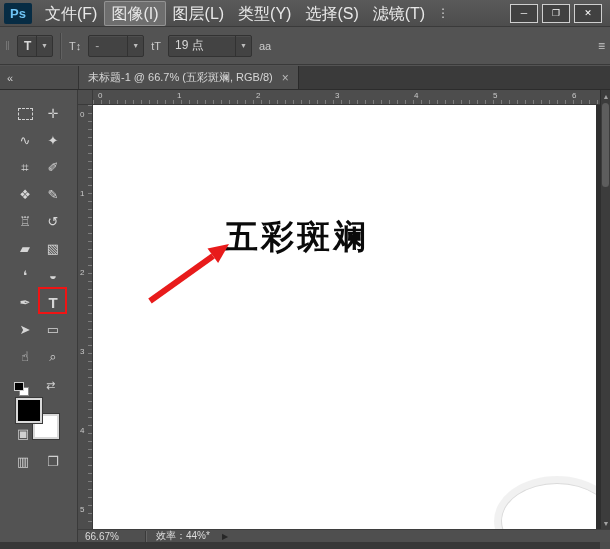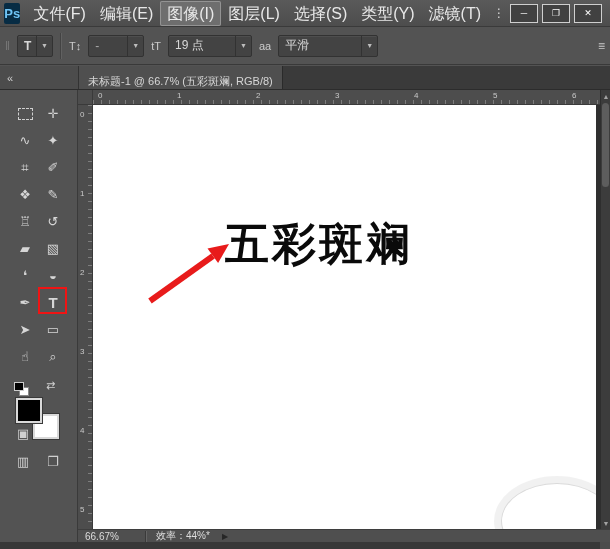--- a/index.html
+++ b/index.html
@@ -105,7 +105,6 @@
   <div class="menubar">
     <div class="ps-logo">Ps</div>
     <span class="menu-item">文件(F)</span>
-    <span class="menu-item">编辑(E)</span>
     <span class="menu-item active">图像(I)</span>
     <span class="menu-item">图层(L)</span>
     <span class="menu-item">选择(S)</span>

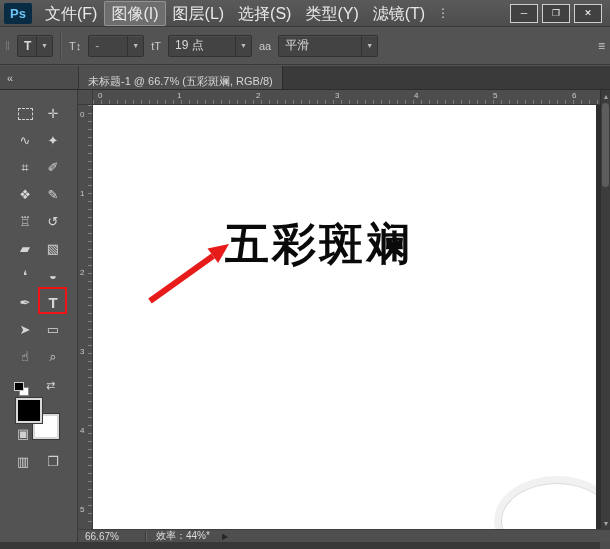--- a/index.html
+++ b/index.html
@@ -107,8 +107,8 @@
     <span class="menu-item">文件(F)</span>
     <span class="menu-item active">图像(I)</span>
     <span class="menu-item">图层(L)</span>
+    <span class="menu-item">类型(Y)</span>
     <span class="menu-item">选择(S)</span>
-    <span class="menu-item">类型(Y)</span>
     <span class="menu-item">滤镜(T)</span>
     <span class="menu-overflow">⋮</span>
     <div class="win-controls">

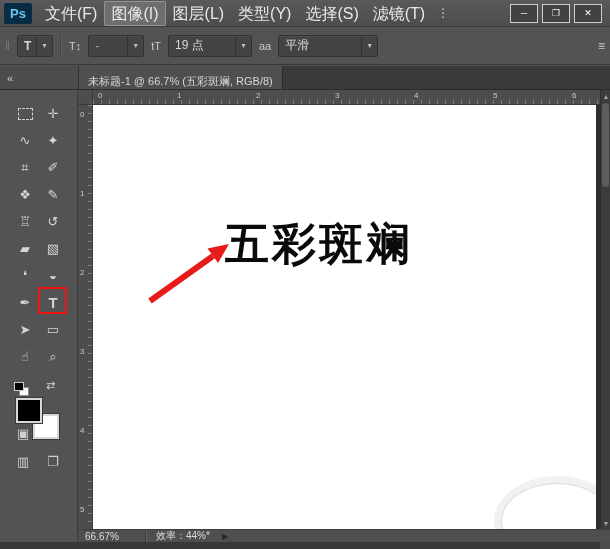--- a/index.html
+++ b/index.html
@@ -136,10 +136,6 @@
       <span class="arrow-zone">▼</span>
     </div>
     <span class="opt-icon">aa</span>
-    <div class="opt-box" style="width:100px;">
-      <span class="opt-text">平滑</span>
-      <span class="arrow-zone">▼</span>
-    </div>
     <span class="panel-toggle">≡</span>
   </div>
 

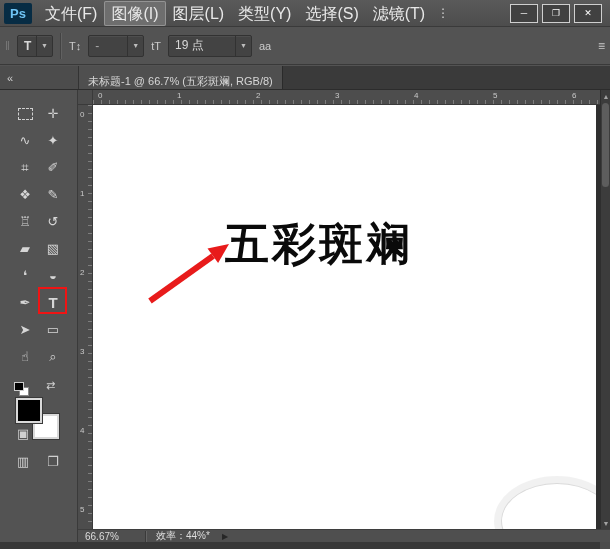--- a/index.html
+++ b/index.html
@@ -38,7 +38,7 @@
   .tools-header{width:78px;background:#4c4c4c;border-right:1px solid #333;display:flex;align-items:center;flex:none;}
   .collapse{color:#cfcfcf;font-size:11px;padding-left:7px;letter-spacing:-1px;}
   .doc-tab{background:#4f4f4f;border-right:1px solid #2a2a2a;display:flex;align-items:center;
-           padding:8px 9px;font-size:11px;color:#d6d6d6;gap:9px;white-space:nowrap;flex-direction:column;}
+           padding:0 9px;font-size:11px;color:#d6d6d6;gap:9px;white-space:nowrap;}
   .tab-close{color:#b9b9b9;font-size:12px;}
 
   

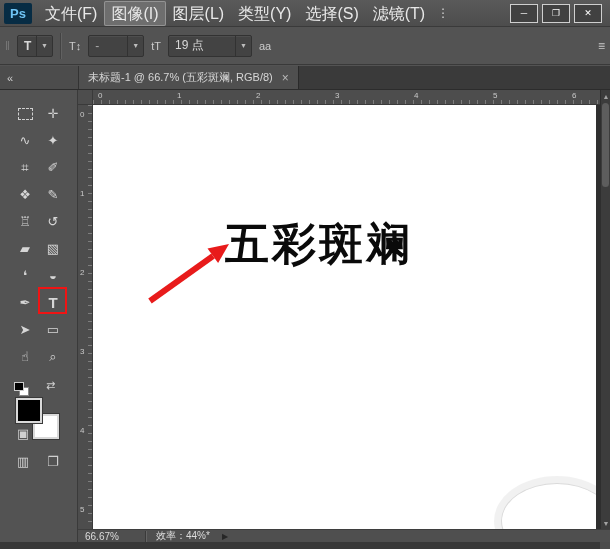--- a/index.html
+++ b/index.html
@@ -75,7 +75,7 @@
            background-size:4px 100%;background-position:100% 0;background-repeat:no-repeat;}
   .v-num{position:absolute;left:2px;font-size:8px;color:#c9c9c9;}
   .canvas{position:absolute;left:15px;top:15px;width:503px;height:424px;background:#ffffff;overflow:hidden;}
-  .canvas-text{position:absolute;left:132px;top:110px;font-size:44px;font-weight:700;color:#0a0a0a;
+  .canvas-text{position:absolute;left:132px;top:110px;font-size:33px;font-weight:700;color:#0a0a0a;
                letter-spacing:3px;font-family:Liberation Serif, serif;white-space:nowrap;}
   .anno-arrow{position:absolute;left:0;top:0;pointer-events:none;}
   .watermark{position:absolute;left:408px;top:378px;width:110px;height:74px;border-radius:50%;

